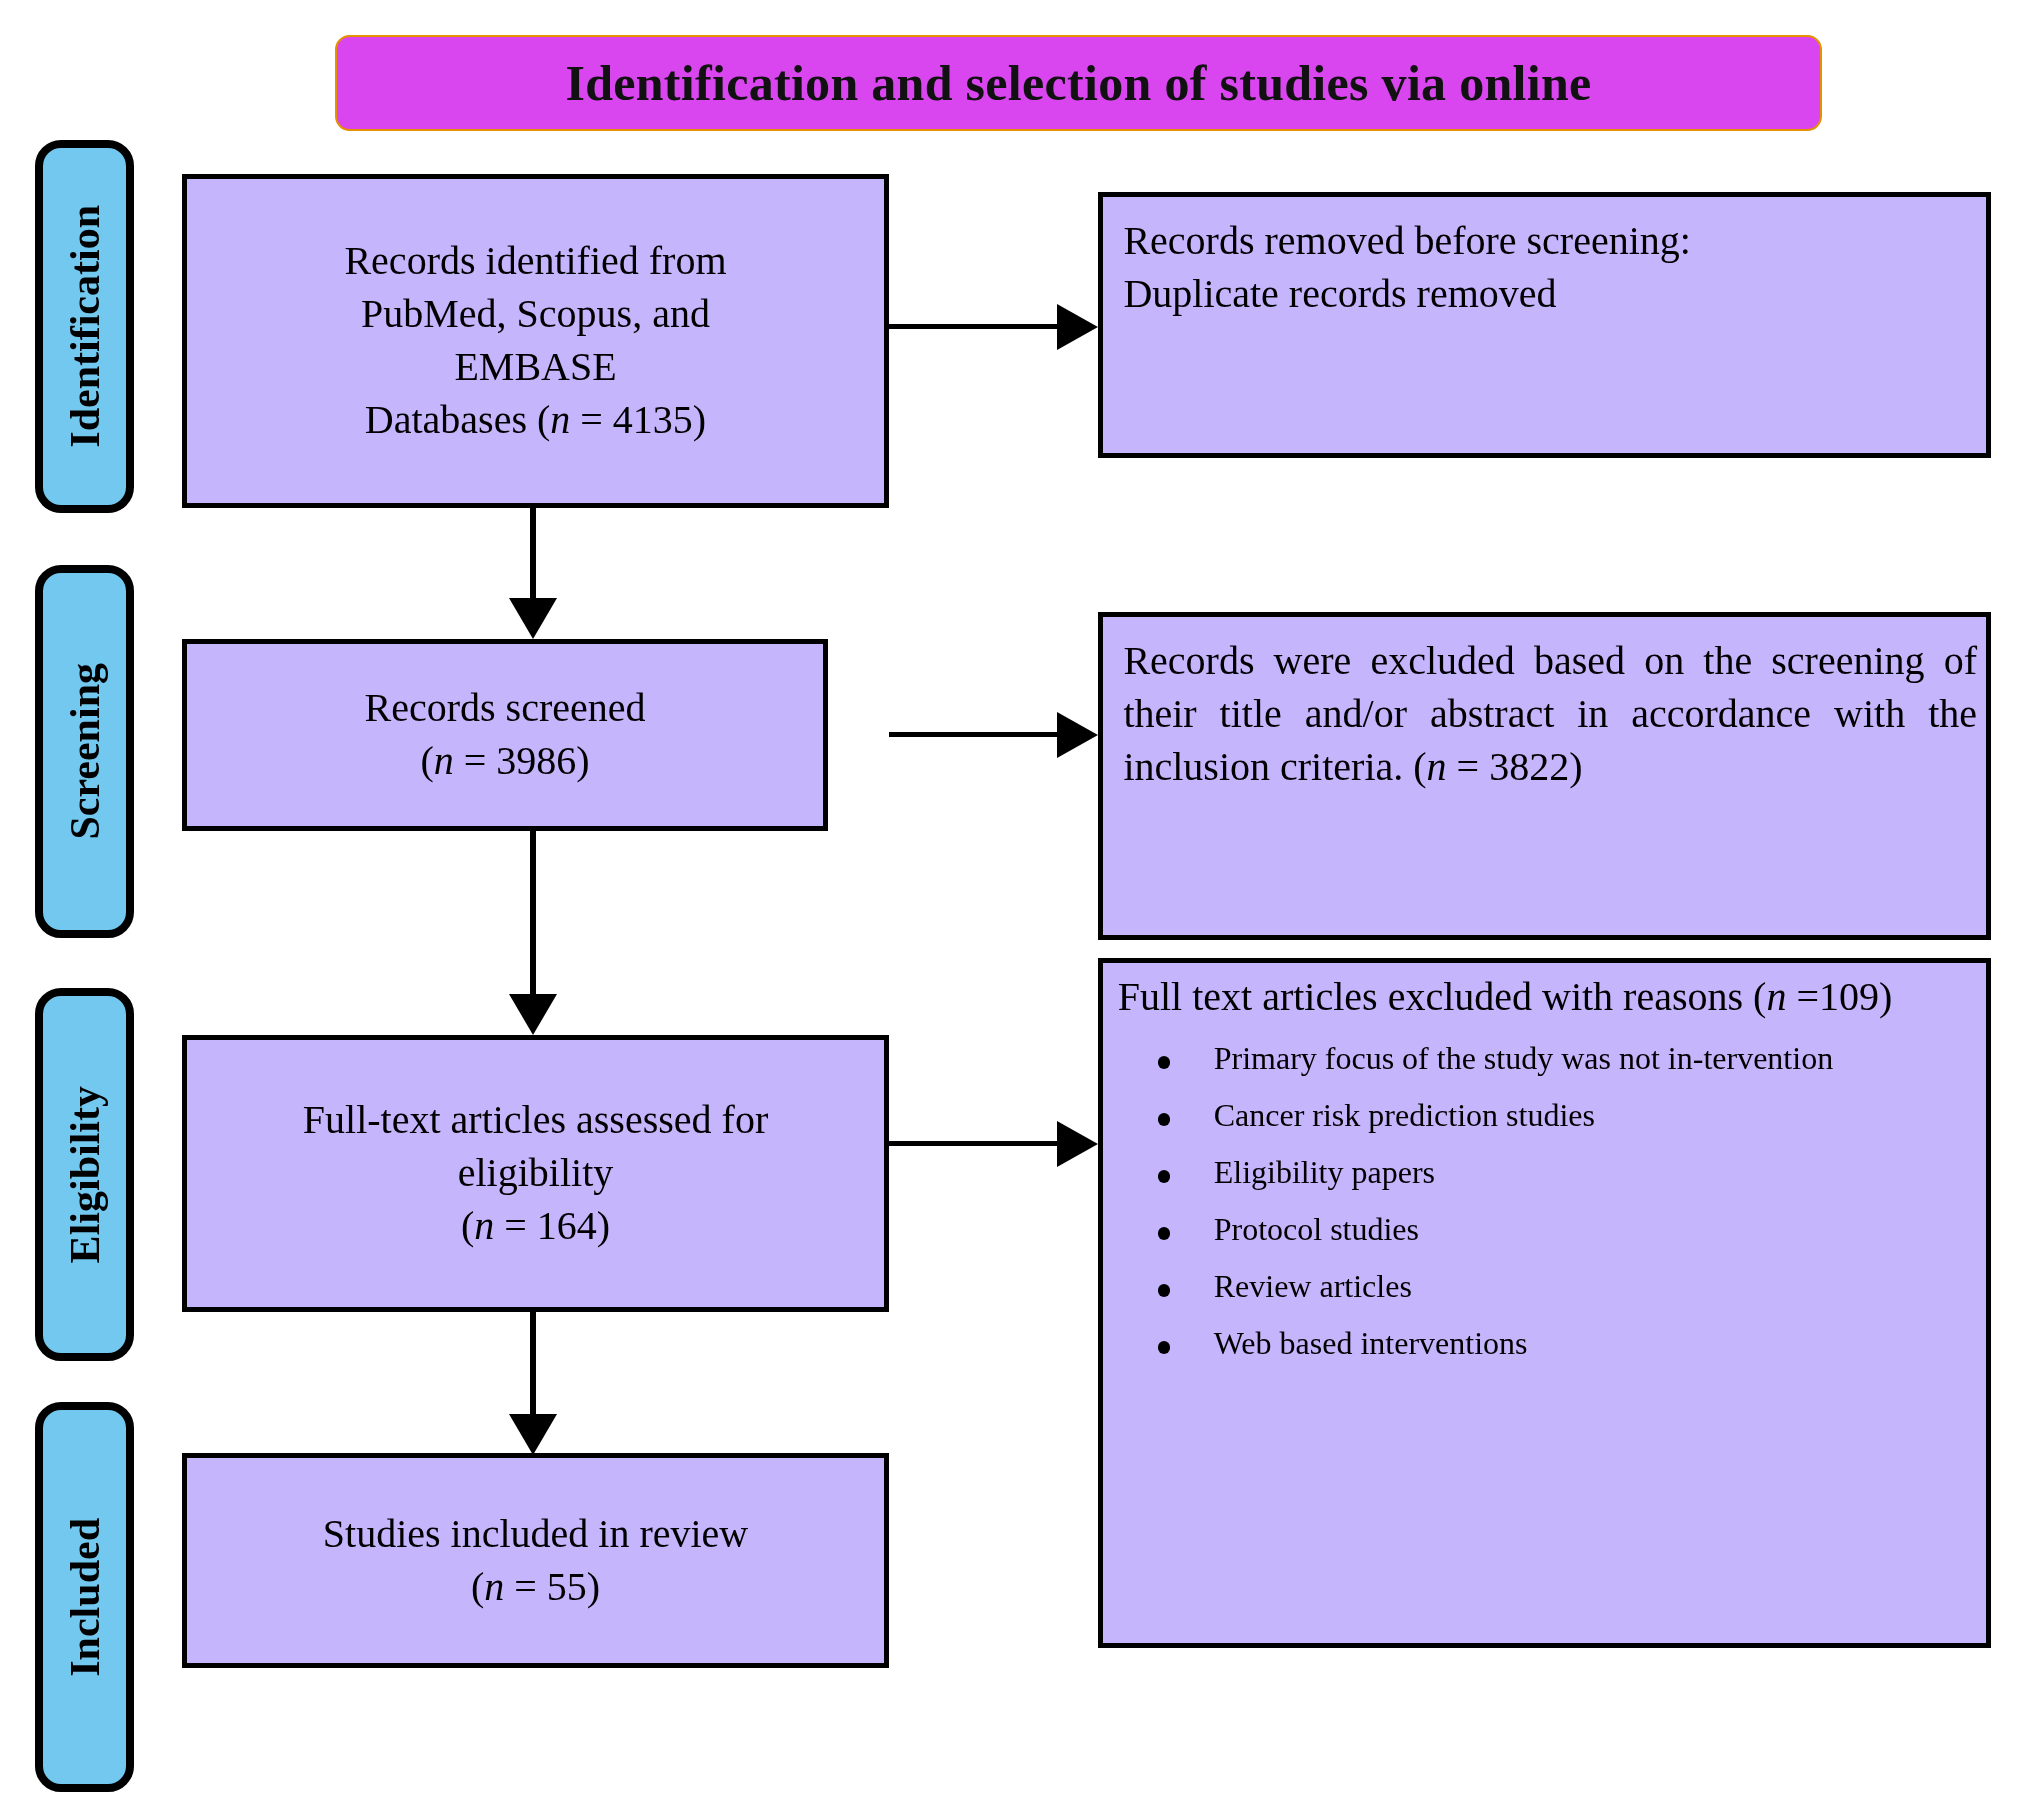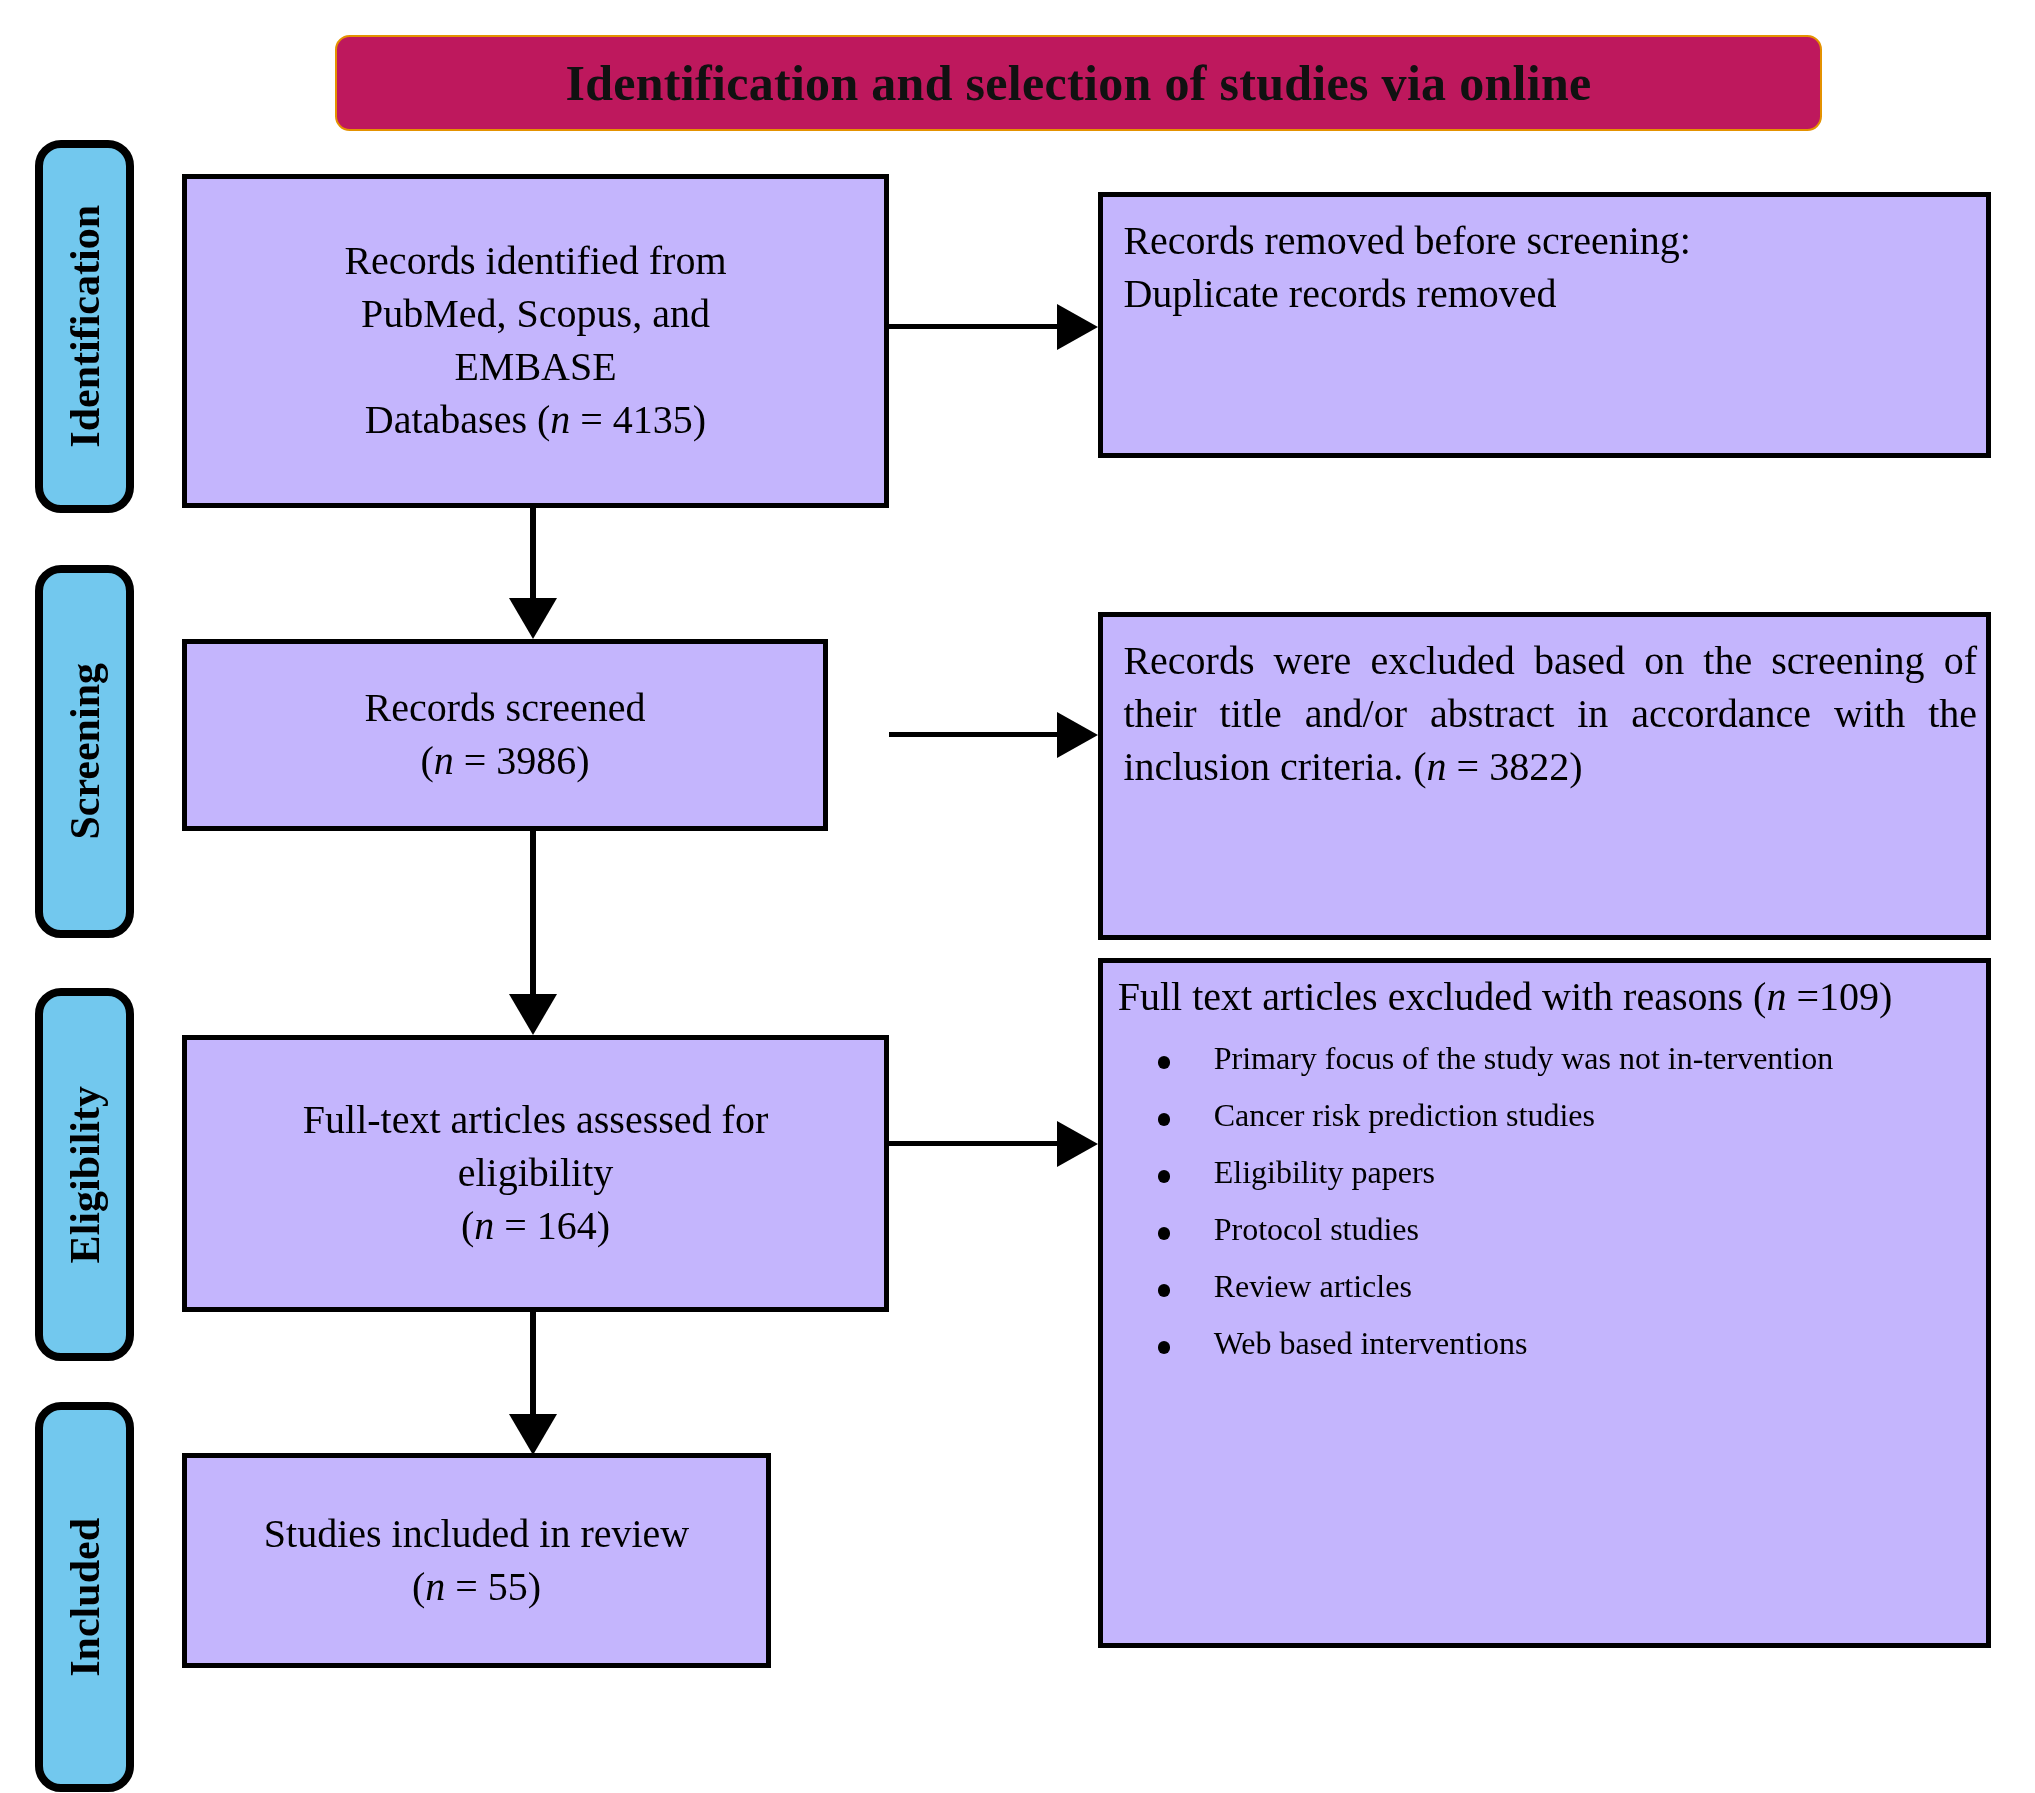--- a/index.html
+++ b/index.html
@@ -20,7 +20,7 @@
     position:absolute;
     left:335px; top:35px;
     width:1487px; height:96px;
-    background:#be185d;
+    background:#d946ef;
     border:2.8px solid #E49200;
     border-radius:14.7px;
     display:flex; align-items:center; justify-content:center;

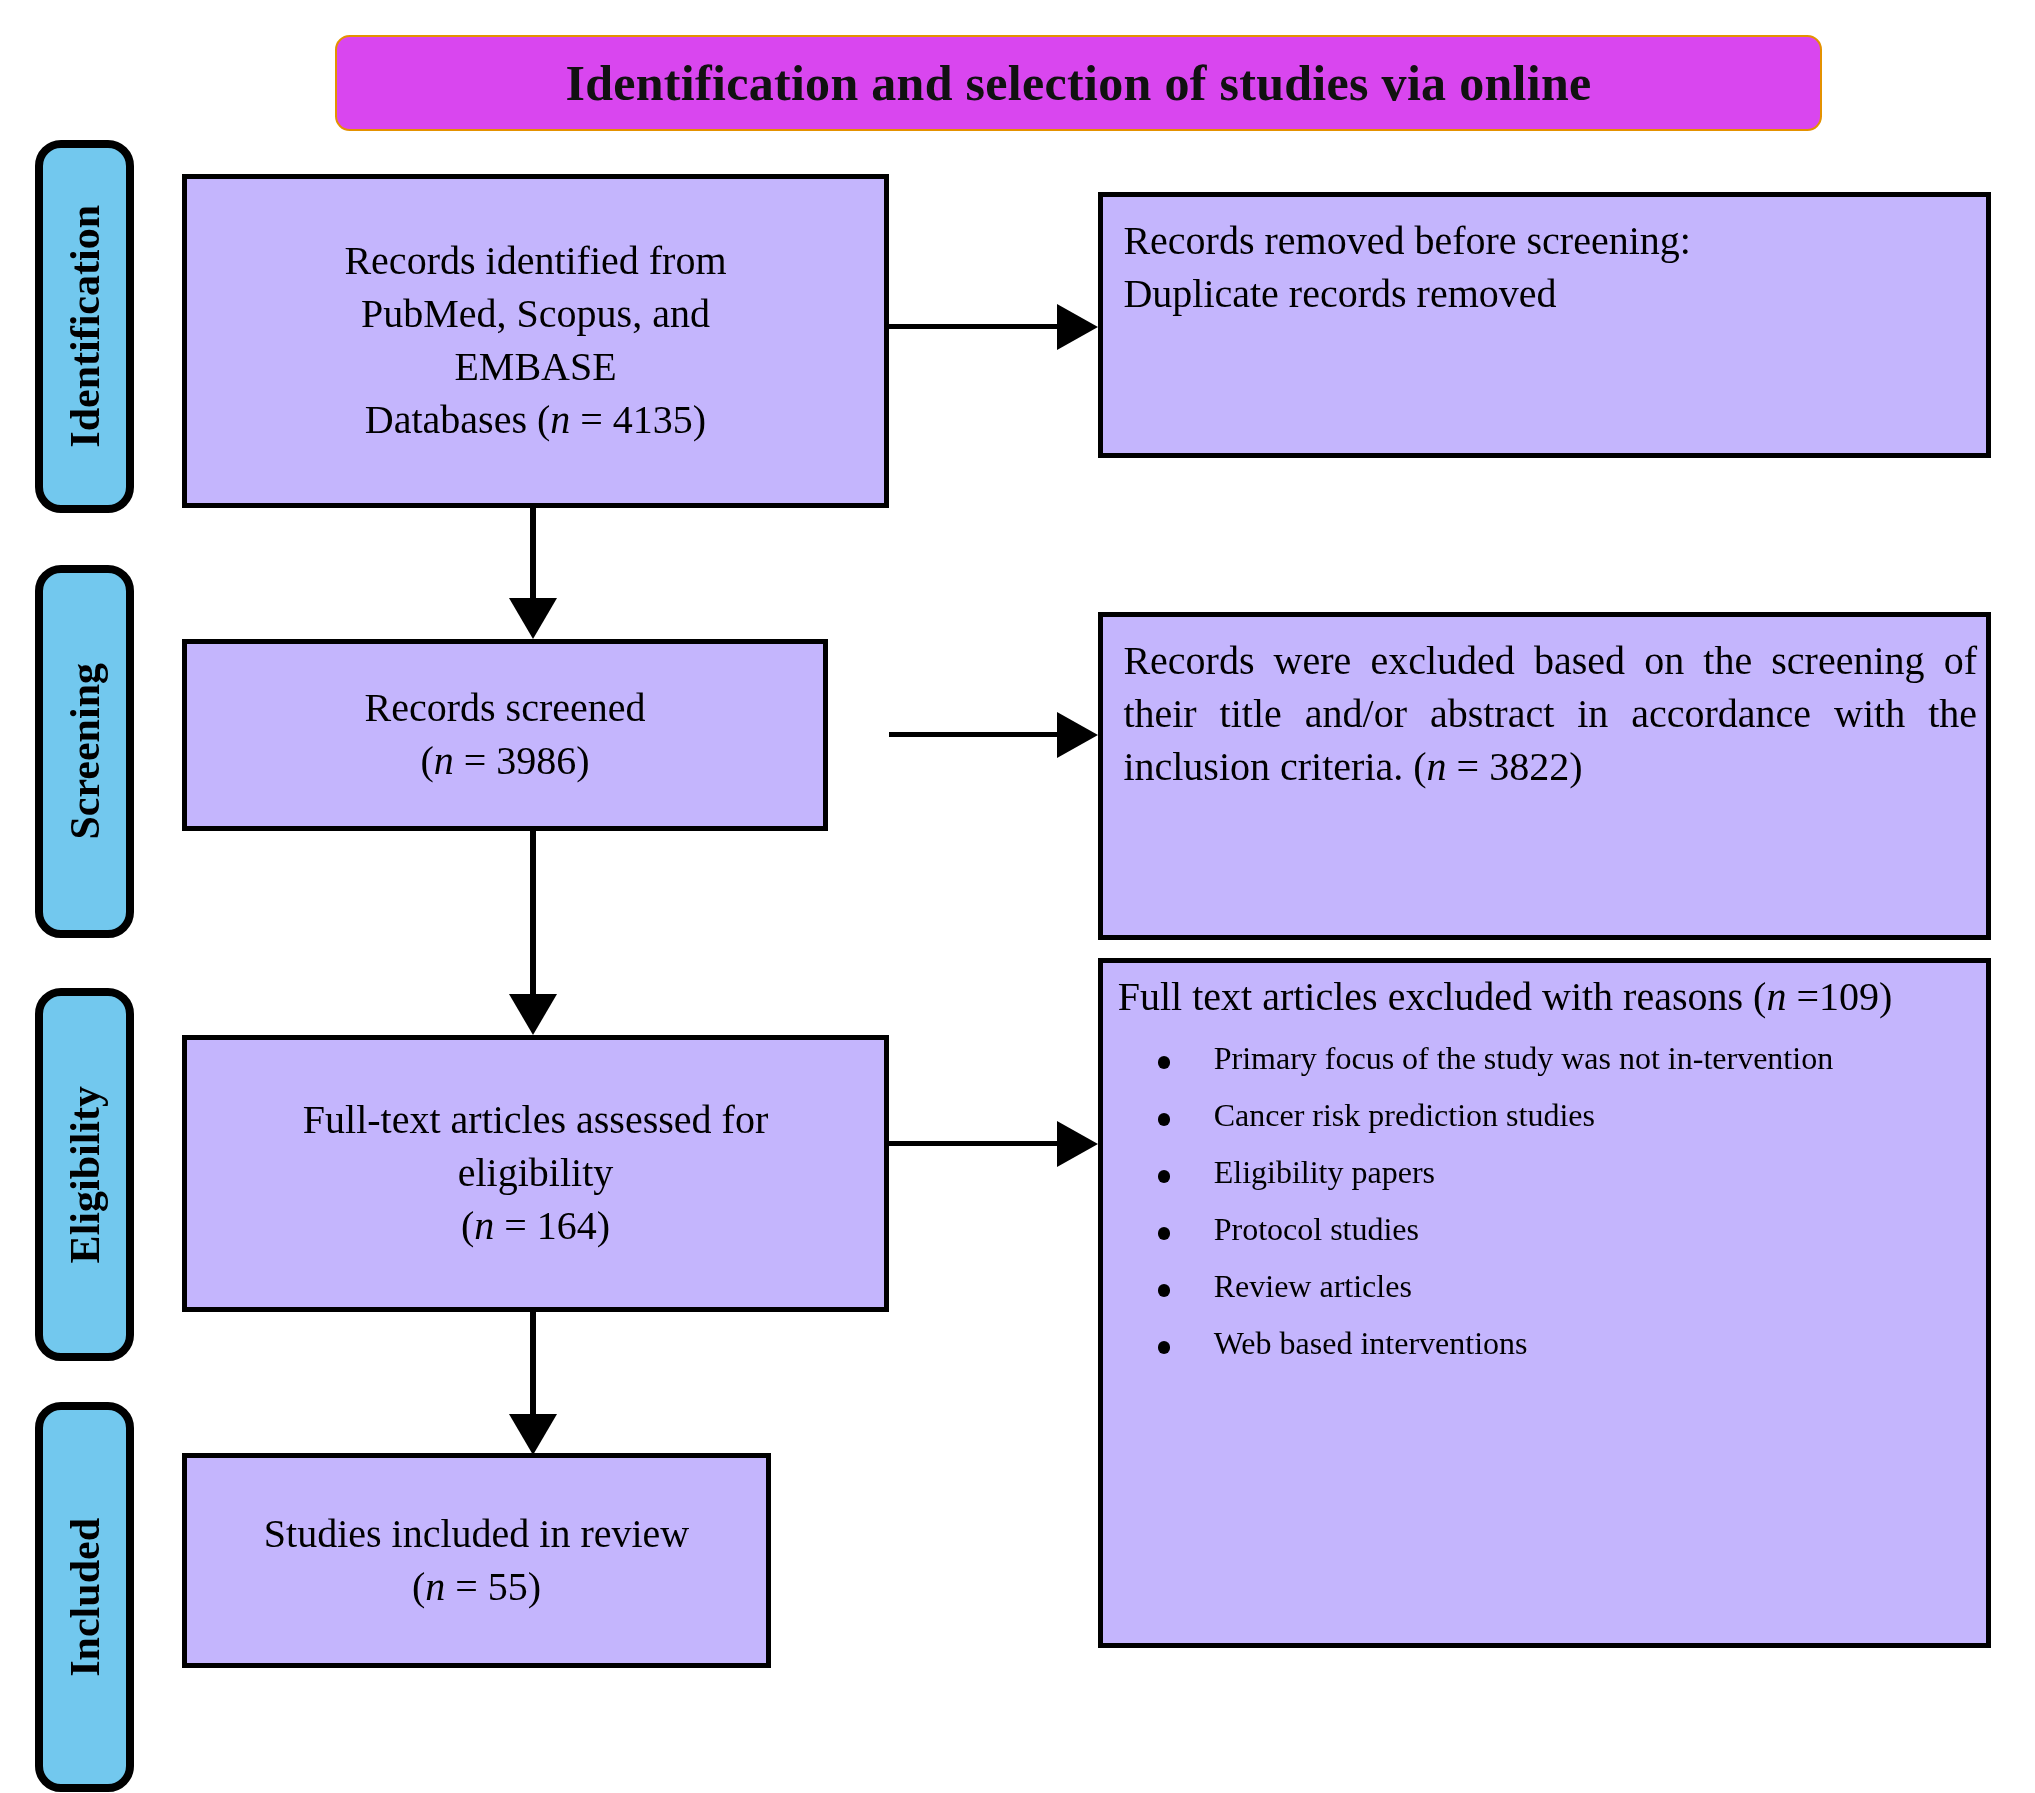--- a/index.html
+++ b/index.html
@@ -83,7 +83,7 @@
                    display:flex;align-items:center;justify-content:center;}
   #box-fulltext{   left:182px;  top:1035px; width:707px; height:277px;
                    display:flex;align-items:center;justify-content:center;}
-  #box-included{   left:182px;  top:1453px; width:589px; height:215px;
+  #box-included{   left:182px;  top:1453px; width:707px; height:215px;
                    display:flex;align-items:center;justify-content:center;}
 
   

